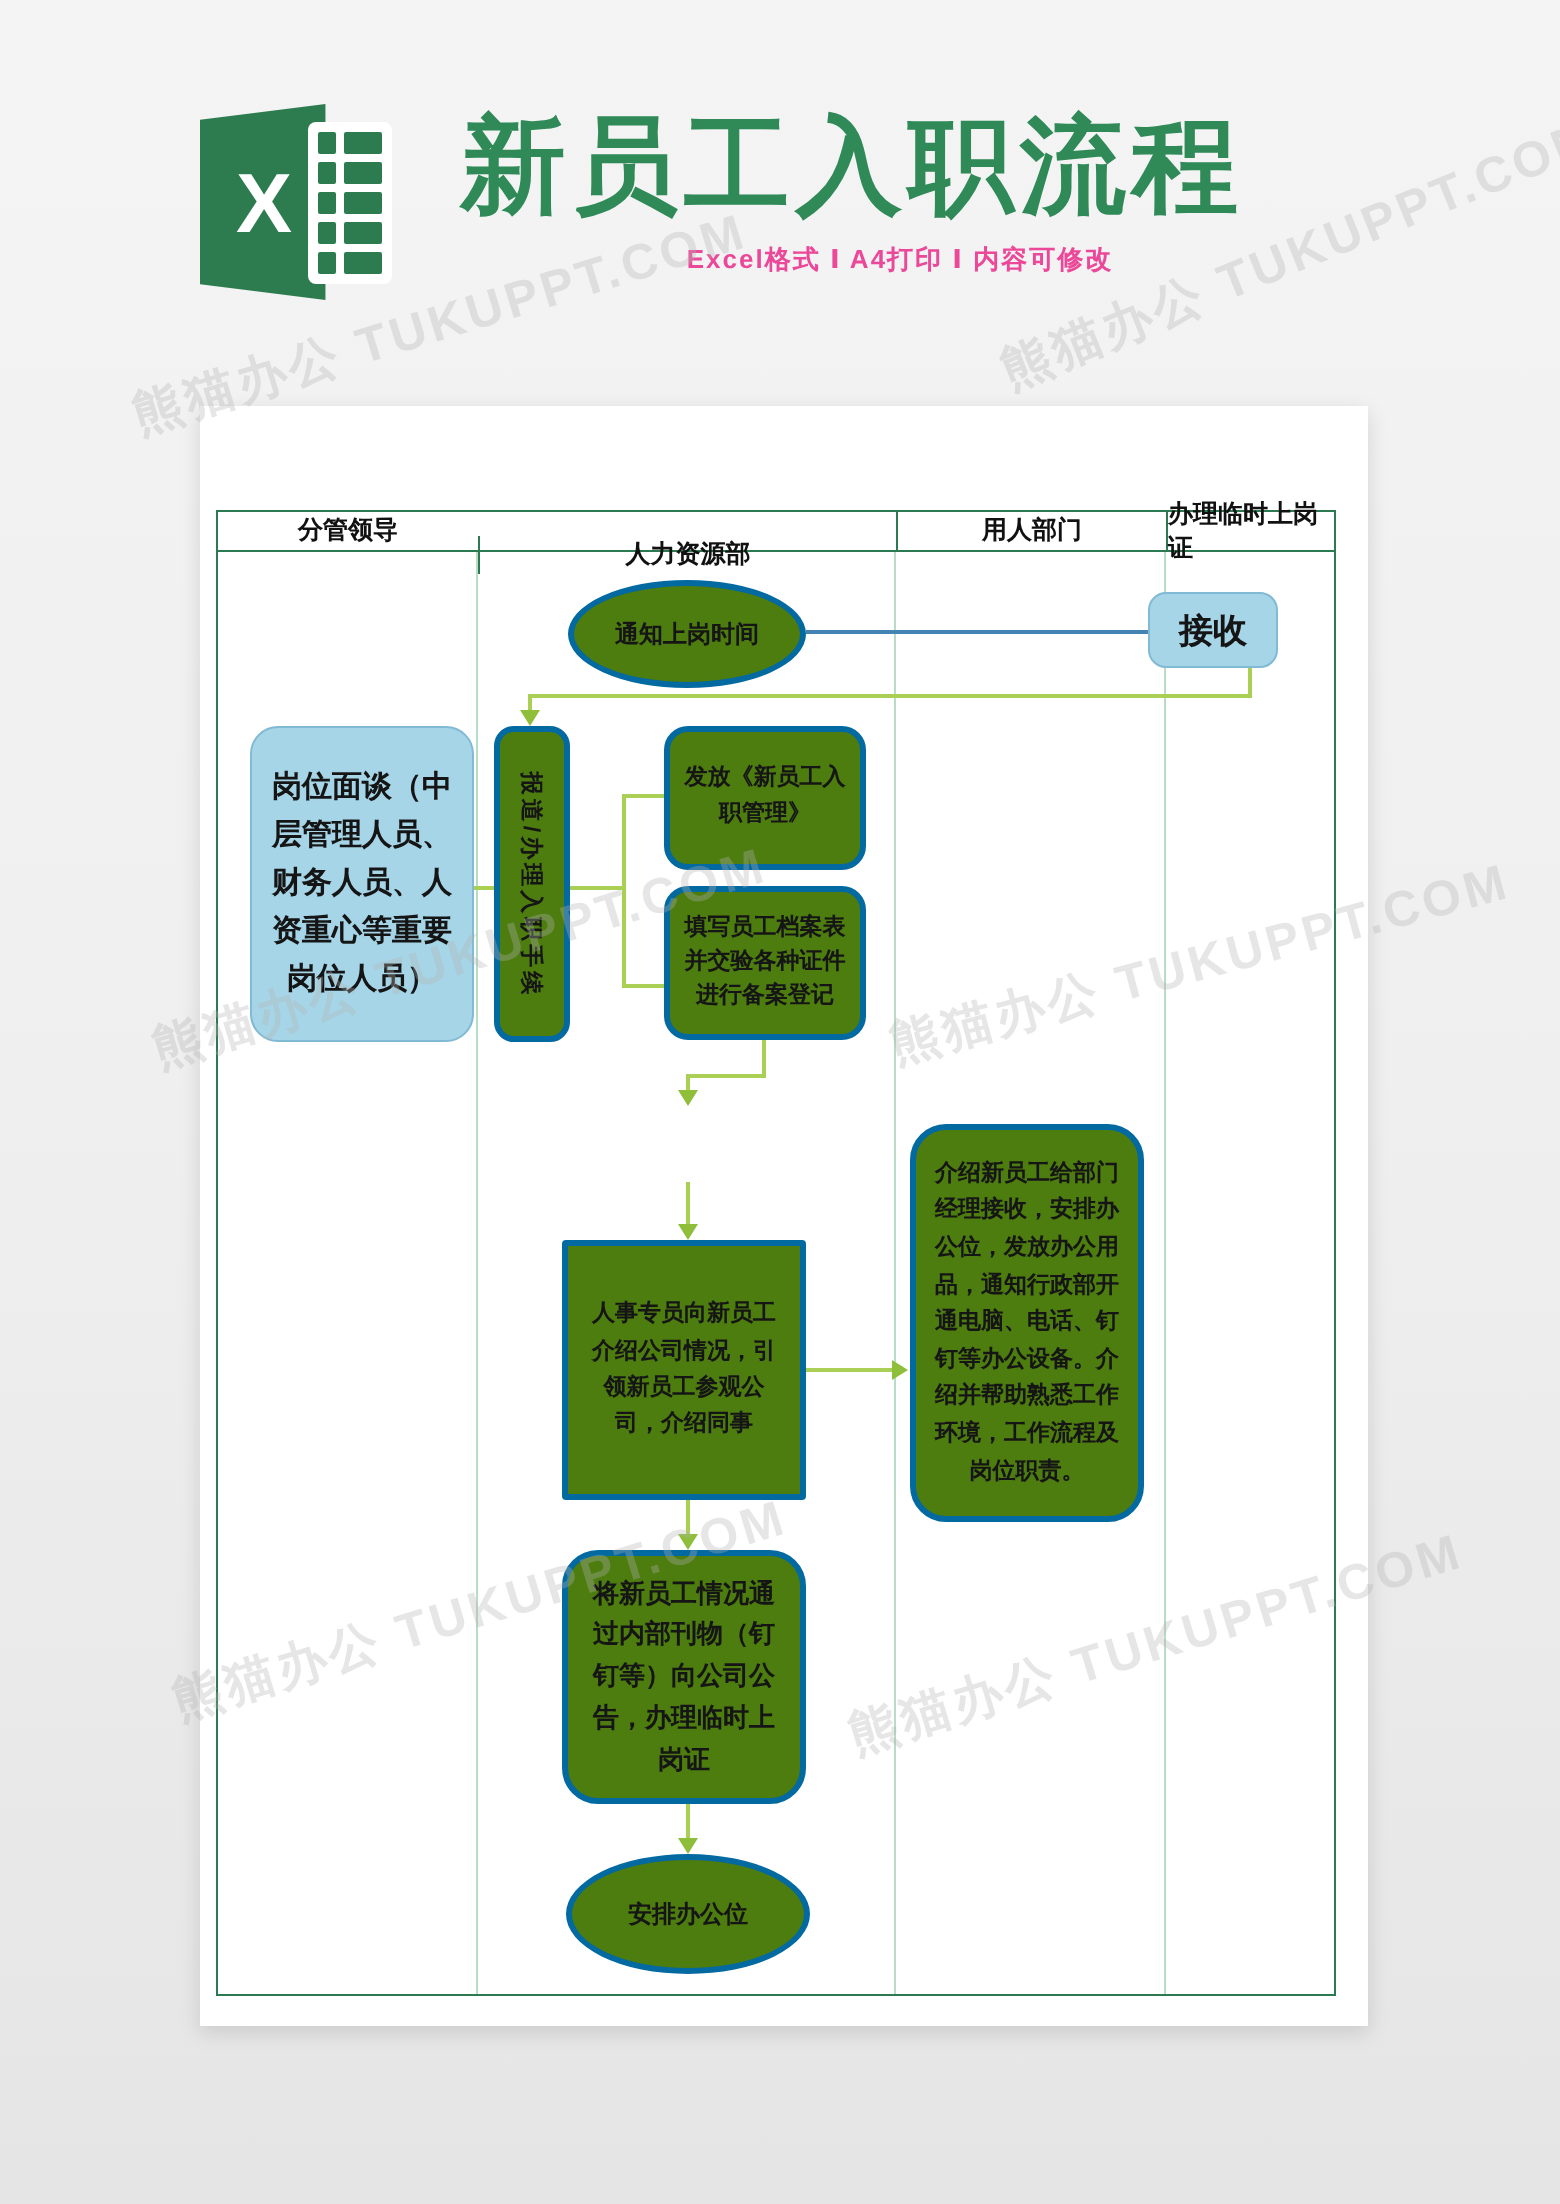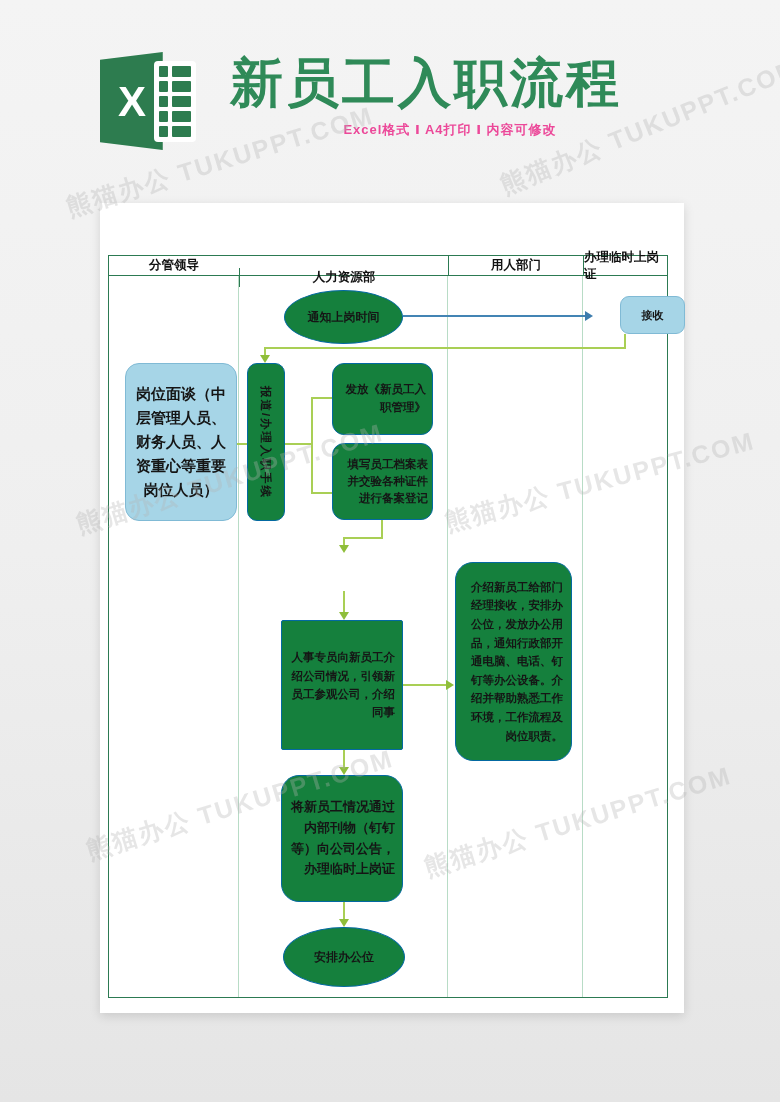--- a/index.html
+++ b/index.html
@@ -53,7 +53,7 @@
   .node { position:absolute; display:flex; align-items:center;
     justify-content:center; text-align:center; font-weight:bold; color:#151515;
     z-index:2; }
-  .teal { background:#15803d; border:1px solid #0369a1;text-align:right; }
+  .teal { background:#4d7c0f; border:3px solid #0369a1; }
   .blue { background:#a6d5e7; border:1px solid #80bad5; }
   .ell  { border-radius:50%; }
 

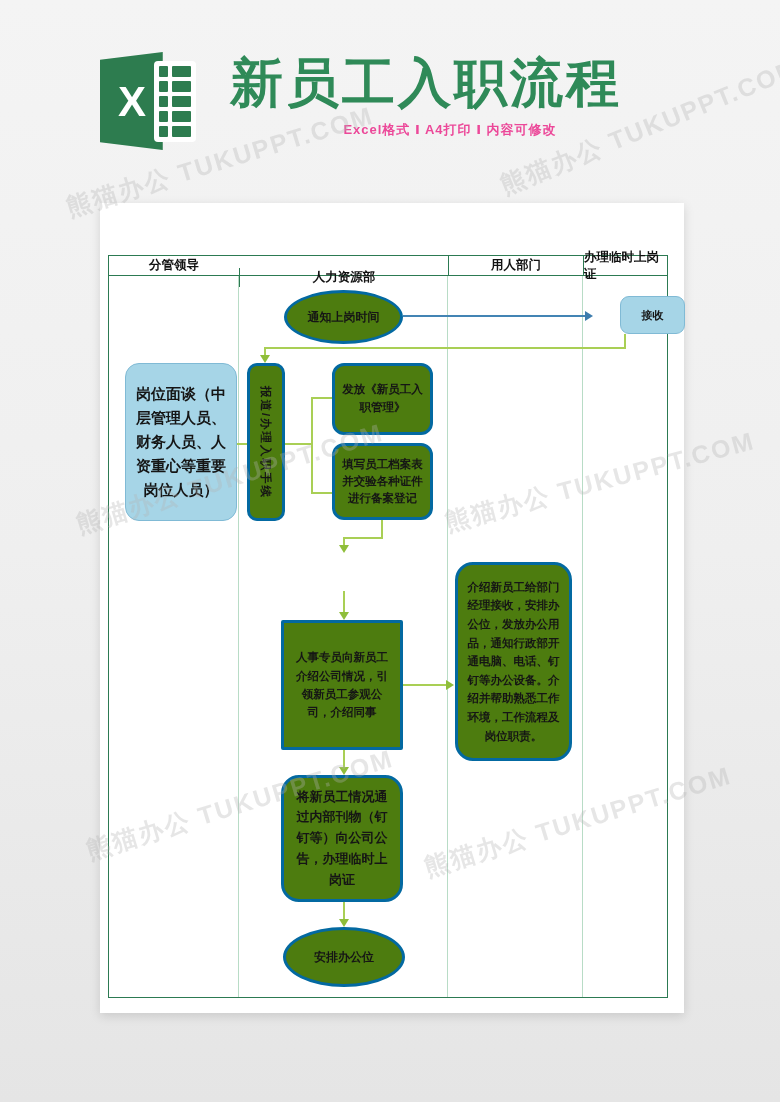--- a/index.html
+++ b/index.html
@@ -58,7 +58,7 @@
   .ell  { border-radius:50%; }
 
   .n-notify   { left:184px; top:87px;  width:119px; height:54px; font-size:12px; }
-  .n-receive  { left:520px; top:93px;  width:65px;  height:38px; font-size:11px; border-radius:9px; }
+  .n-receive  { left:474px; top:93px;  width:65px;  height:38px; font-size:17px; border-radius:9px; }
   .n-interview{ left:25px;  top:160px; width:112px;  height:158px; font-size:15px; line-height:1.6; border-radius:14px; padding:4px 5px; }
   .n-register { left:147px; top:160px; width:38px;  height:158px; border-radius:10px; }
   .n-register span { transform:rotate(90deg); white-space:nowrap; font-size:11.5px;

